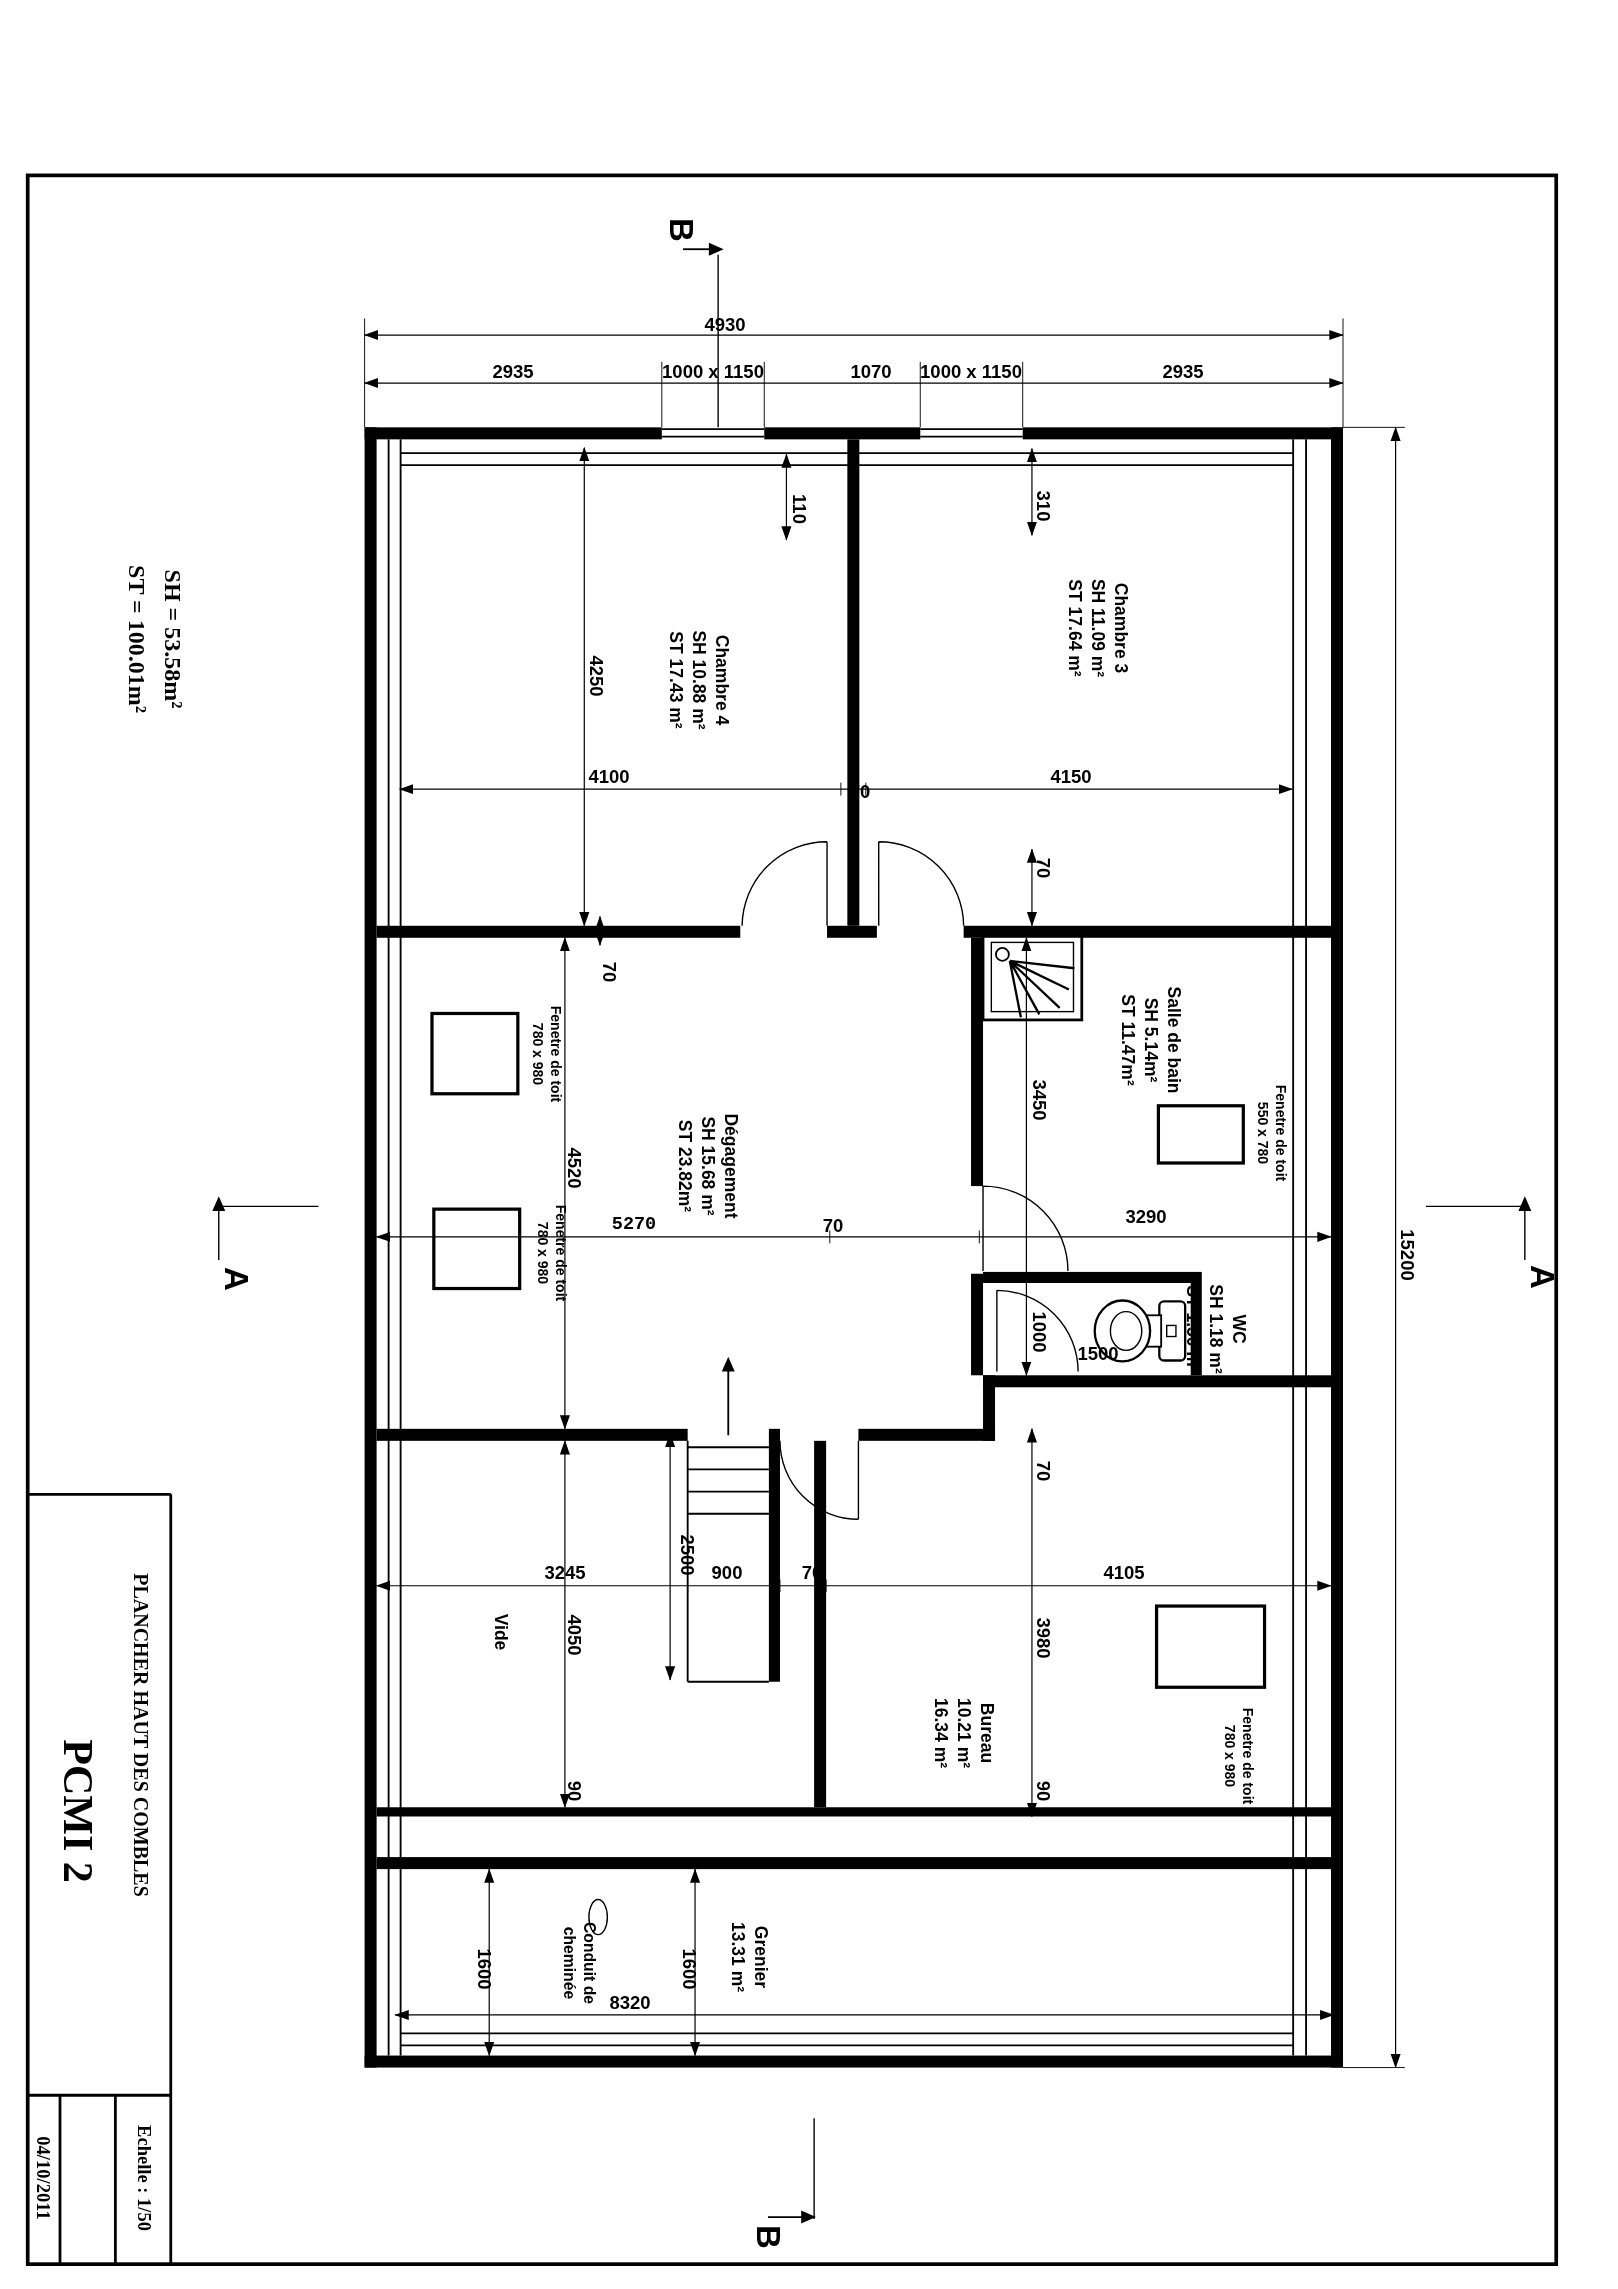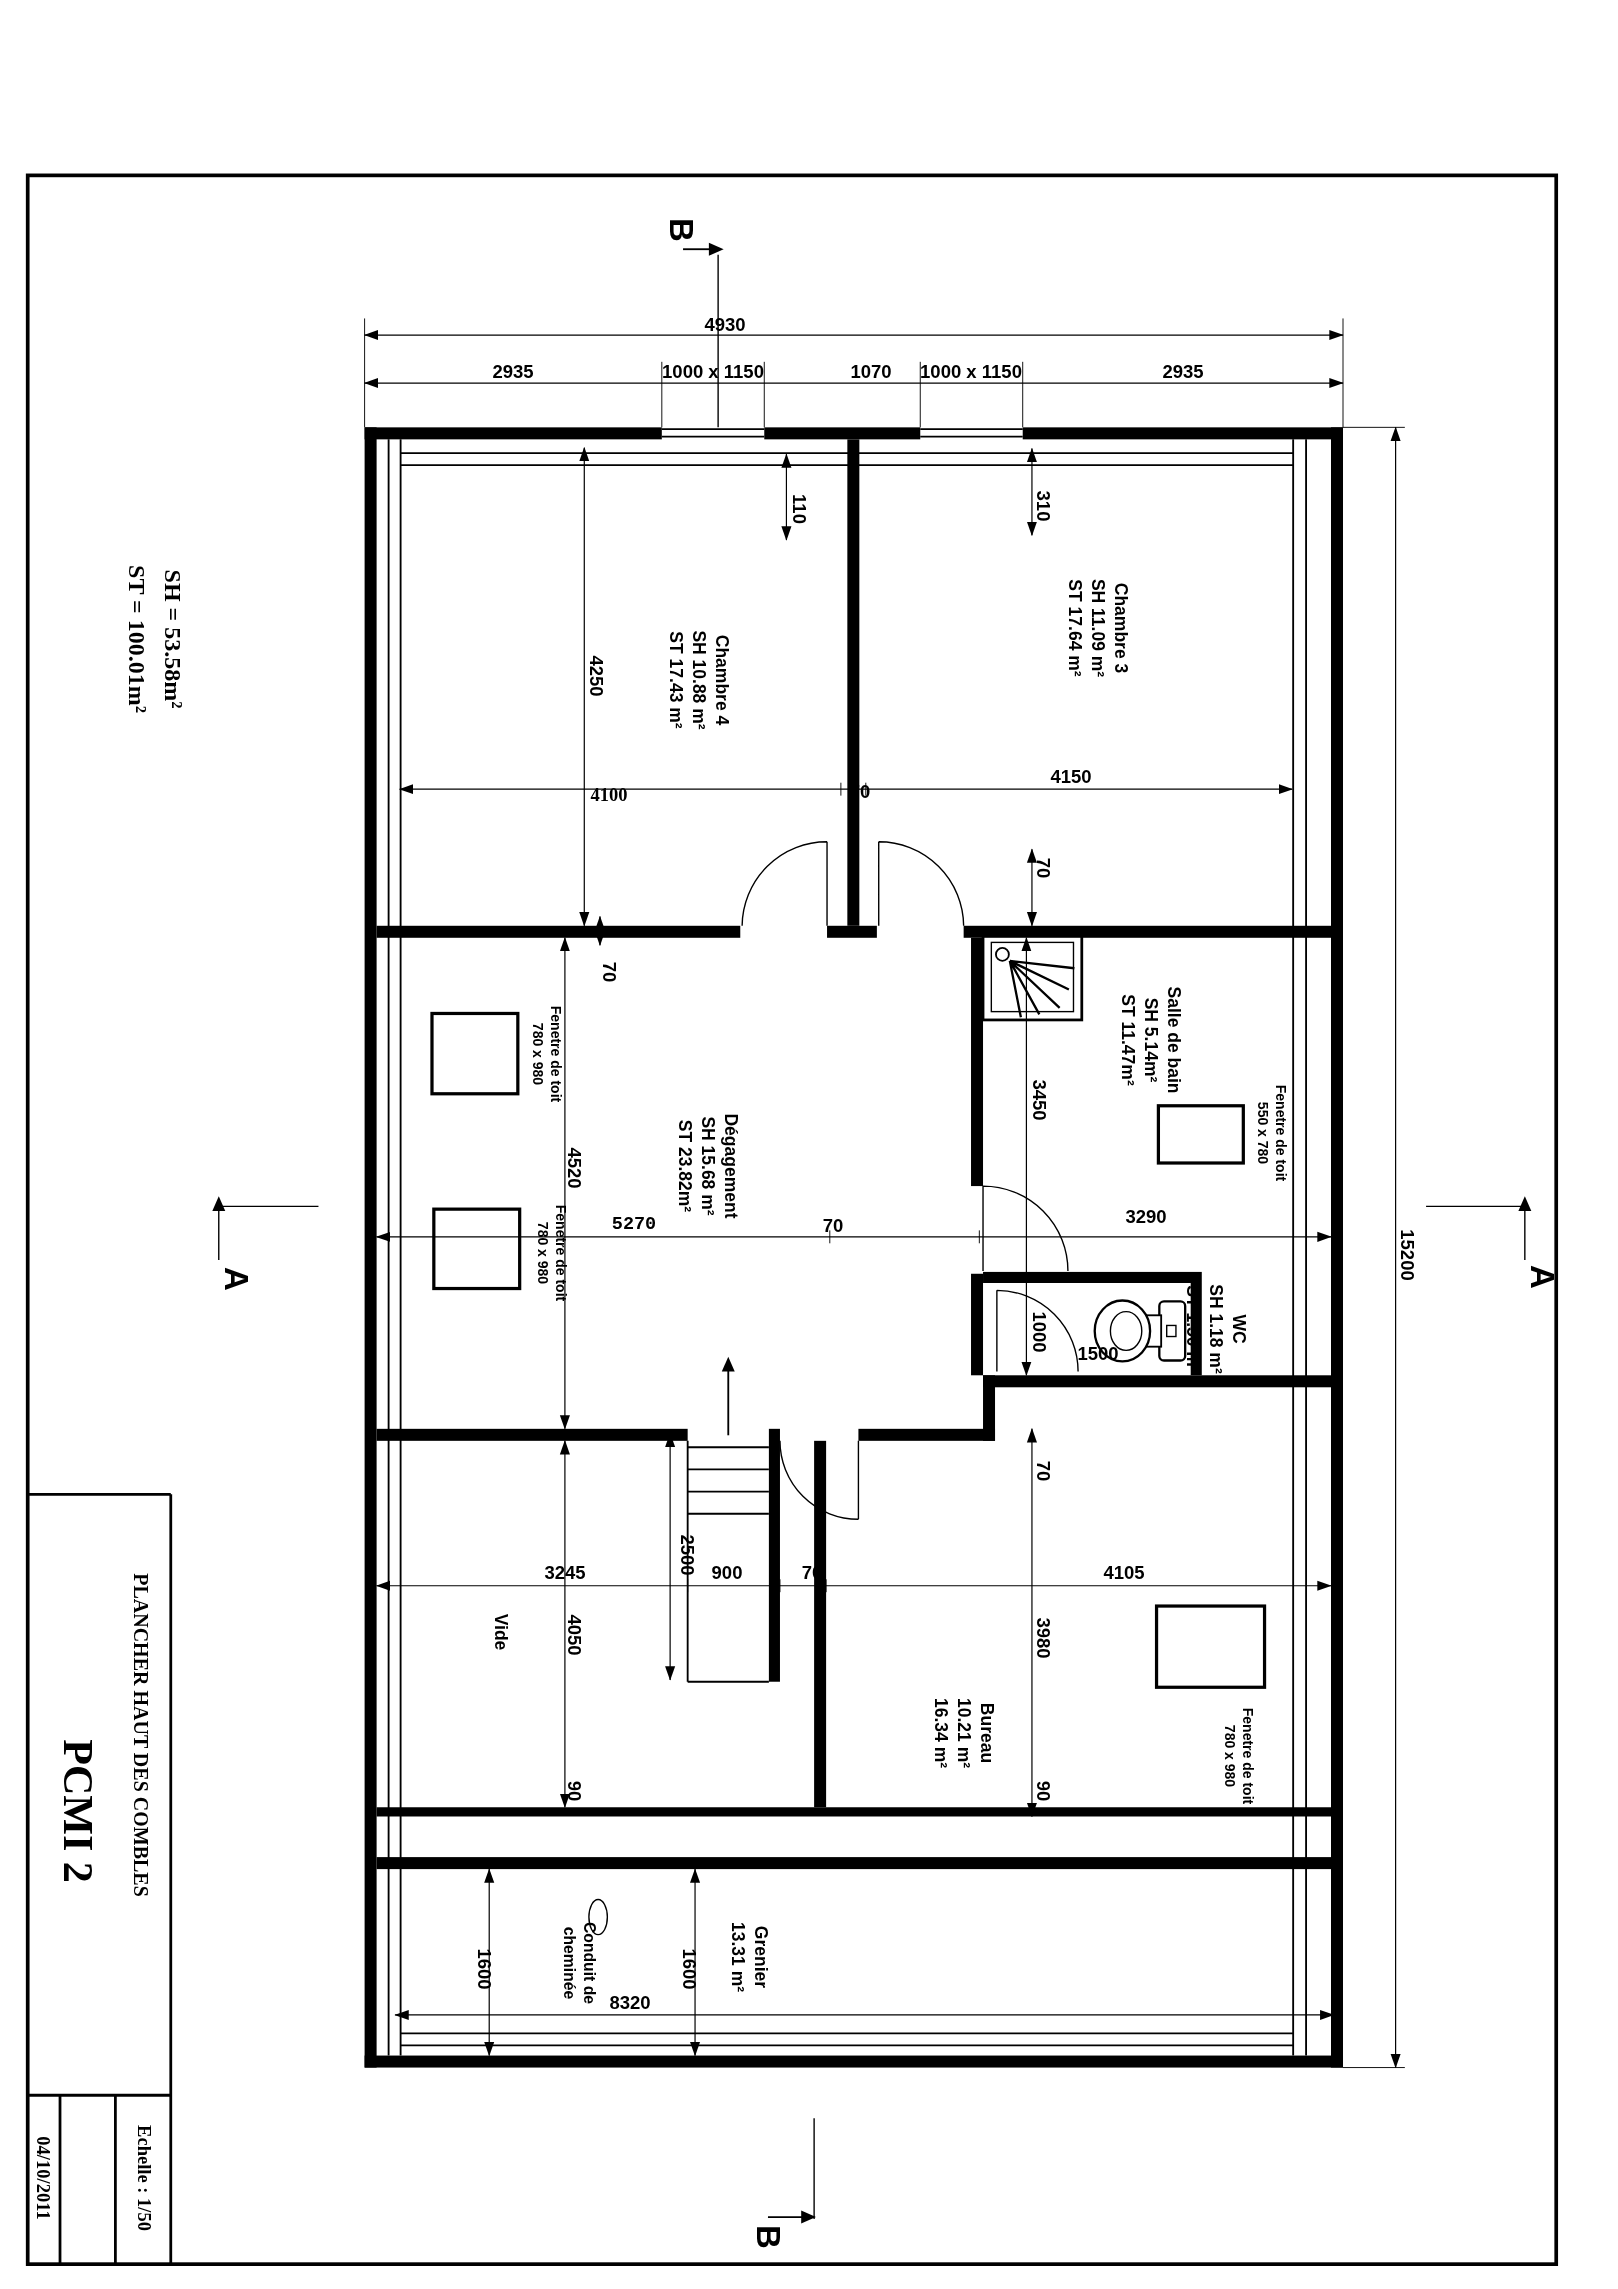--- a/index.html
+++ b/index.html
@@ -223,7 +223,7 @@
 <div class="lbl" style="left:843px;top:372px;margin-left:28px;">1070</div>
 <div class="lbl" style="left:971px;top:372px;">1000 x 1150</div>
 <div class="lbl" style="left:1183px;top:372px;">2935</div>
-<div class="lbl" style="left:609px;top:795px;font-family:Liberation Serif, serif;">4100</div>
+<div class="lbl" style="left:609px;top:777px;">4100</div>
 <div class="lbl" style="left:860px;top:792px;">70</div>
 <div class="lbl" style="left:1071px;top:777px;">4150</div>
 <div class="lbl" style="left:634px;top:1224px;font-family:Liberation Mono, monospace;">5270</div>

